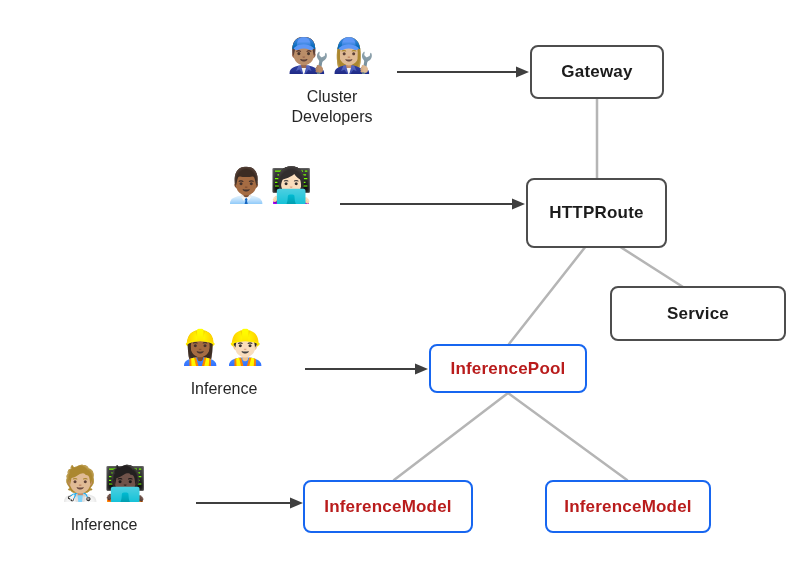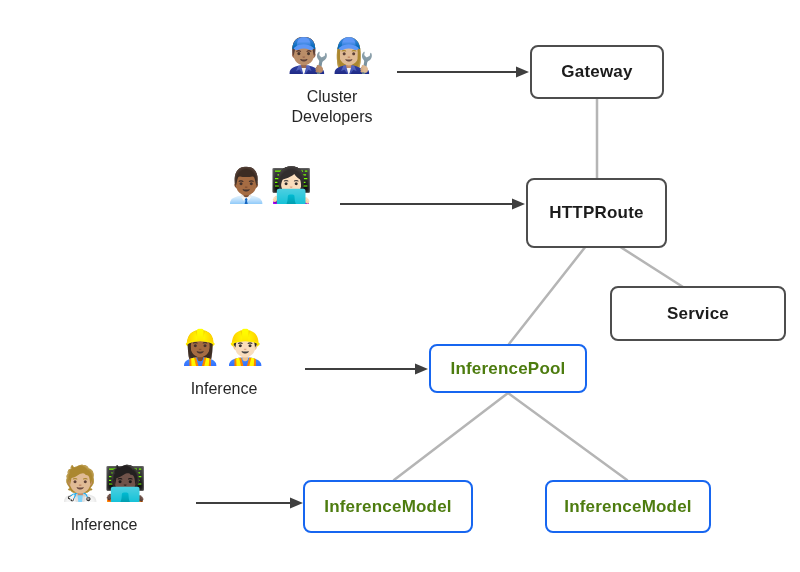--- a/index.html
+++ b/index.html
@@ -38,7 +38,7 @@
   }
   .node.ext {
     border: 2px solid #1766f0;
-    color: #4d7c0f;
+    color: #b91c1c;
   }
   .persona {
     position: absolute;

